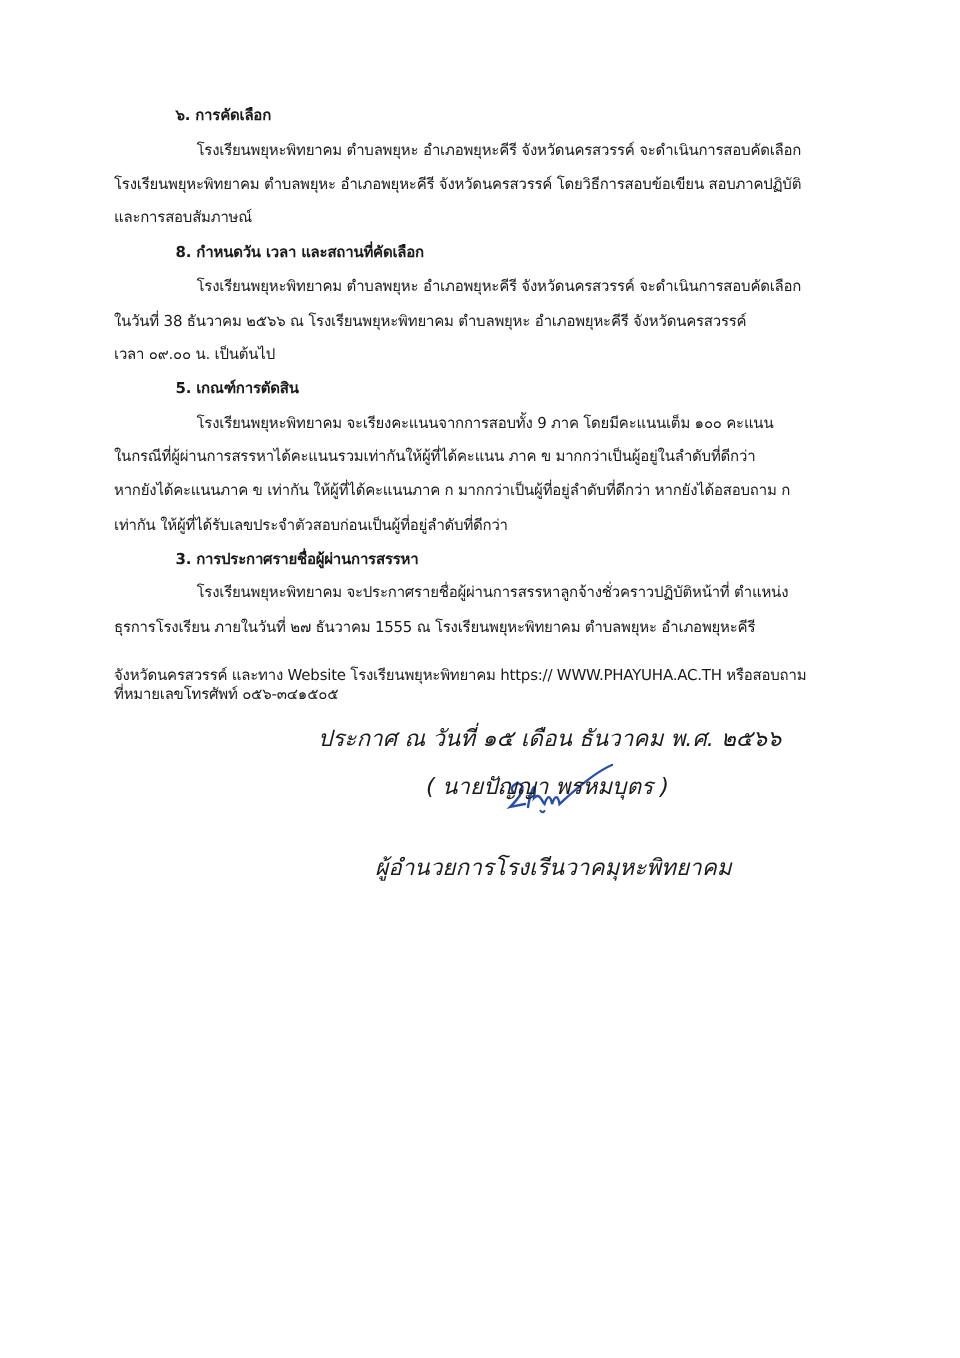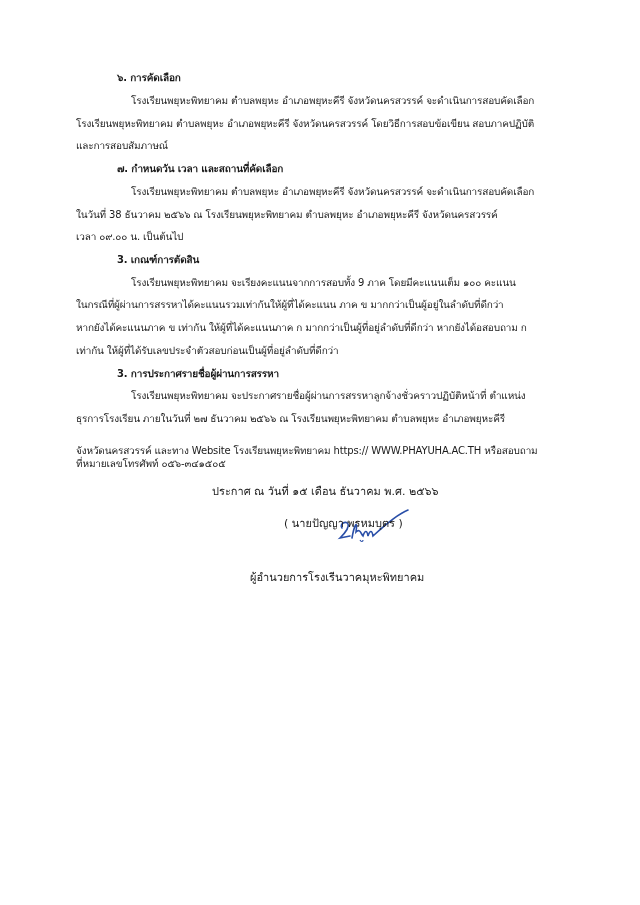--- a/index.html
+++ b/index.html
@@ -20,7 +20,7 @@
 <div class="line p" style="top:116px">โรงเรียนพยุหะพิทยาคม ตำบลพยุหะ อำเภอพยุหะคีรี จังหวัดนครสวรรค์ โดยวิธีการสอบข้อเขียน สอบภาคปฏิบัติ</div>
 <div class="line p" style="top:138px">และการสอบสัมภาษณ์</div>
 
-<div class="line h" style="top:161px">๗. กำหนดวัน เวลา และสถานที่คัดเลือก</div>
+<div class="line h" style="top:161px">8. กำหนดวัน เวลา และสถานที่คัดเลือก</div>
 <div class="line p1" style="top:184px">โรงเรียนพยุหะพิทยาคม ตำบลพยุหะ อำเภอพยุหะคีรี จังหวัดนครสวรรค์ จะดำเนินการสอบคัดเลือก</div>
 <div class="line p" style="top:207px">ในวันที่ 38 ธันวาคม ๒๕๖๖ ณ โรงเรียนพยุหะพิทยาคม ตำบลพยุหะ อำเภอพยุหะคีรี จังหวัดนครสวรรค์</div>
 <div class="line p" style="top:229px">เวลา ๐๙.๐๐ น. เป็นต้นไป</div>

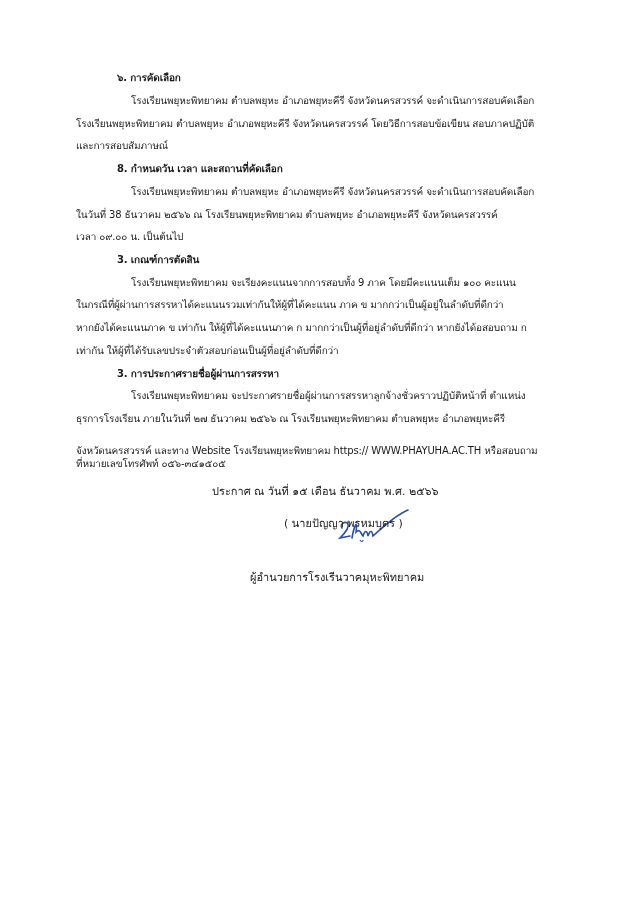--- a/index.html
+++ b/index.html
@@ -25,7 +25,7 @@
 <div class="line p" style="top:207px">ในวันที่ 38 ธันวาคม ๒๕๖๖ ณ โรงเรียนพยุหะพิทยาคม ตำบลพยุหะ อำเภอพยุหะคีรี จังหวัดนครสวรรค์</div>
 <div class="line p" style="top:229px">เวลา ๐๙.๐๐ น. เป็นต้นไป</div>
 
-<div class="line h" style="top:252px">3. เกณฑ์การตัดสิน</div>
+<div class="line h" style="top:252px">5. เกณฑ์การตัดสิน</div>
 <div class="line p1" style="top:275px">โรงเรียนพยุหะพิทยาคม จะเรียงคะแนนจากการสอบทั้ง 9 ภาค โดยมีคะแนนเต็ม ๑๐๐ คะแนน</div>
 <div class="line p" style="top:297px">ในกรณีที่ผู้ผ่านการสรรหาได้คะแนนรวมเท่ากันให้ผู้ที่ได้คะแนน ภาค ข มากกว่าเป็นผู้อยู่ในลำดับที่ดีกว่า</div>
 <div class="line p" style="top:320px">หากยังได้คะแนนภาค ข เท่ากัน ให้ผู้ที่ได้คะแนนภาค ก มากกว่าเป็นผู้ที่อยู่ลำดับที่ดีกว่า หากยังได้อสอบถาม ก</div>

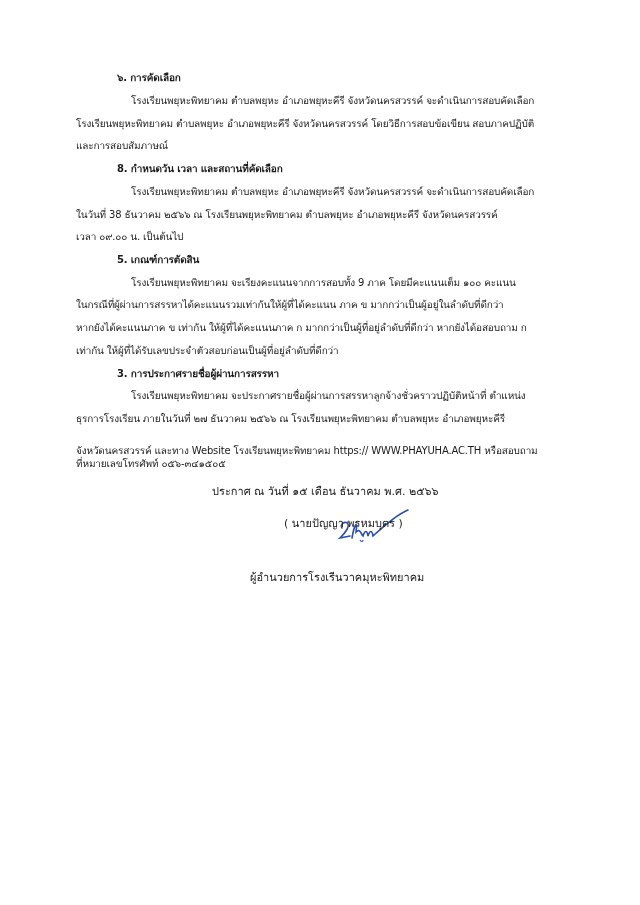--- a/index.html
+++ b/index.html
@@ -33,7 +33,7 @@
 
 <div class="line h" style="top:366px">3. การประกาศรายชื่อผู้ผ่านการสรรหา</div>
 <div class="line p1" style="top:388px">โรงเรียนพยุหะพิทยาคม จะประกาศรายชื่อผู้ผ่านการสรรหาลูกจ้างชั่วคราวปฏิบัติหน้าที่ ตำแหน่ง</div>
-<div class="line p" style="top:411px">ธุรการโรงเรียน ภายในวันที่ ๒๗ ธันวาคม ๒๕๖๖ ณ โรงเรียนพยุหะพิทยาคม ตำบลพยุหะ อำเภอพยุหะคีรี</div>
+<div class="line p" style="top:411px">ธุรการโรงเรียน ภายในวันที่ ๒๗ ธันวาคม 1555 ณ โรงเรียนพยุหะพิทยาคม ตำบลพยุหะ อำเภอพยุหะคีรี</div>
 <div class="line p" style="top:443px">จังหวัดนครสวรรค์ และทาง Website โรงเรียนพยุหะพิทยาคม https:// WWW.PHAYUHA.AC.TH หรือสอบถาม</div>
 <div class="line p" style="top:456px">ที่หมายเลขโทรศัพท์ ๐๕๖-๓๔๑๕๐๕</div>
 

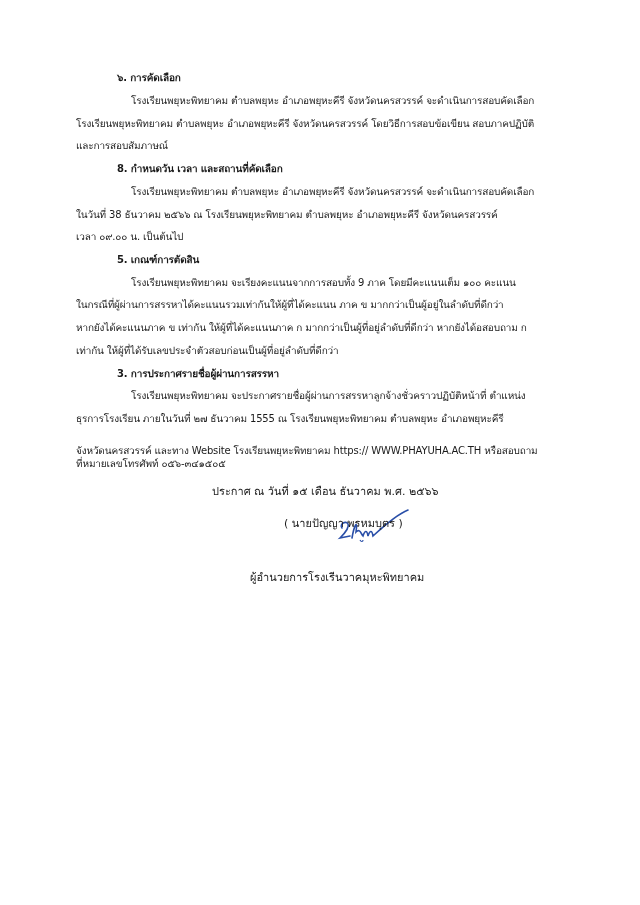--- a/index.html
+++ b/index.html
@@ -10,7 +10,7 @@
   .p1 { left:131px; }
   .p { left:76px; }
   .sig-img { position:absolute; left:336px; top:506px; width:80px; height:40px; }
-  .center { position:absolute; white-space:nowrap; font-size:11px; line-height:16px; }
+  .center { position:absolute; white-space:nowrap; font-size:15px; line-height:16px;font-style:italic; }
 </style>
 </head>
 <body>

